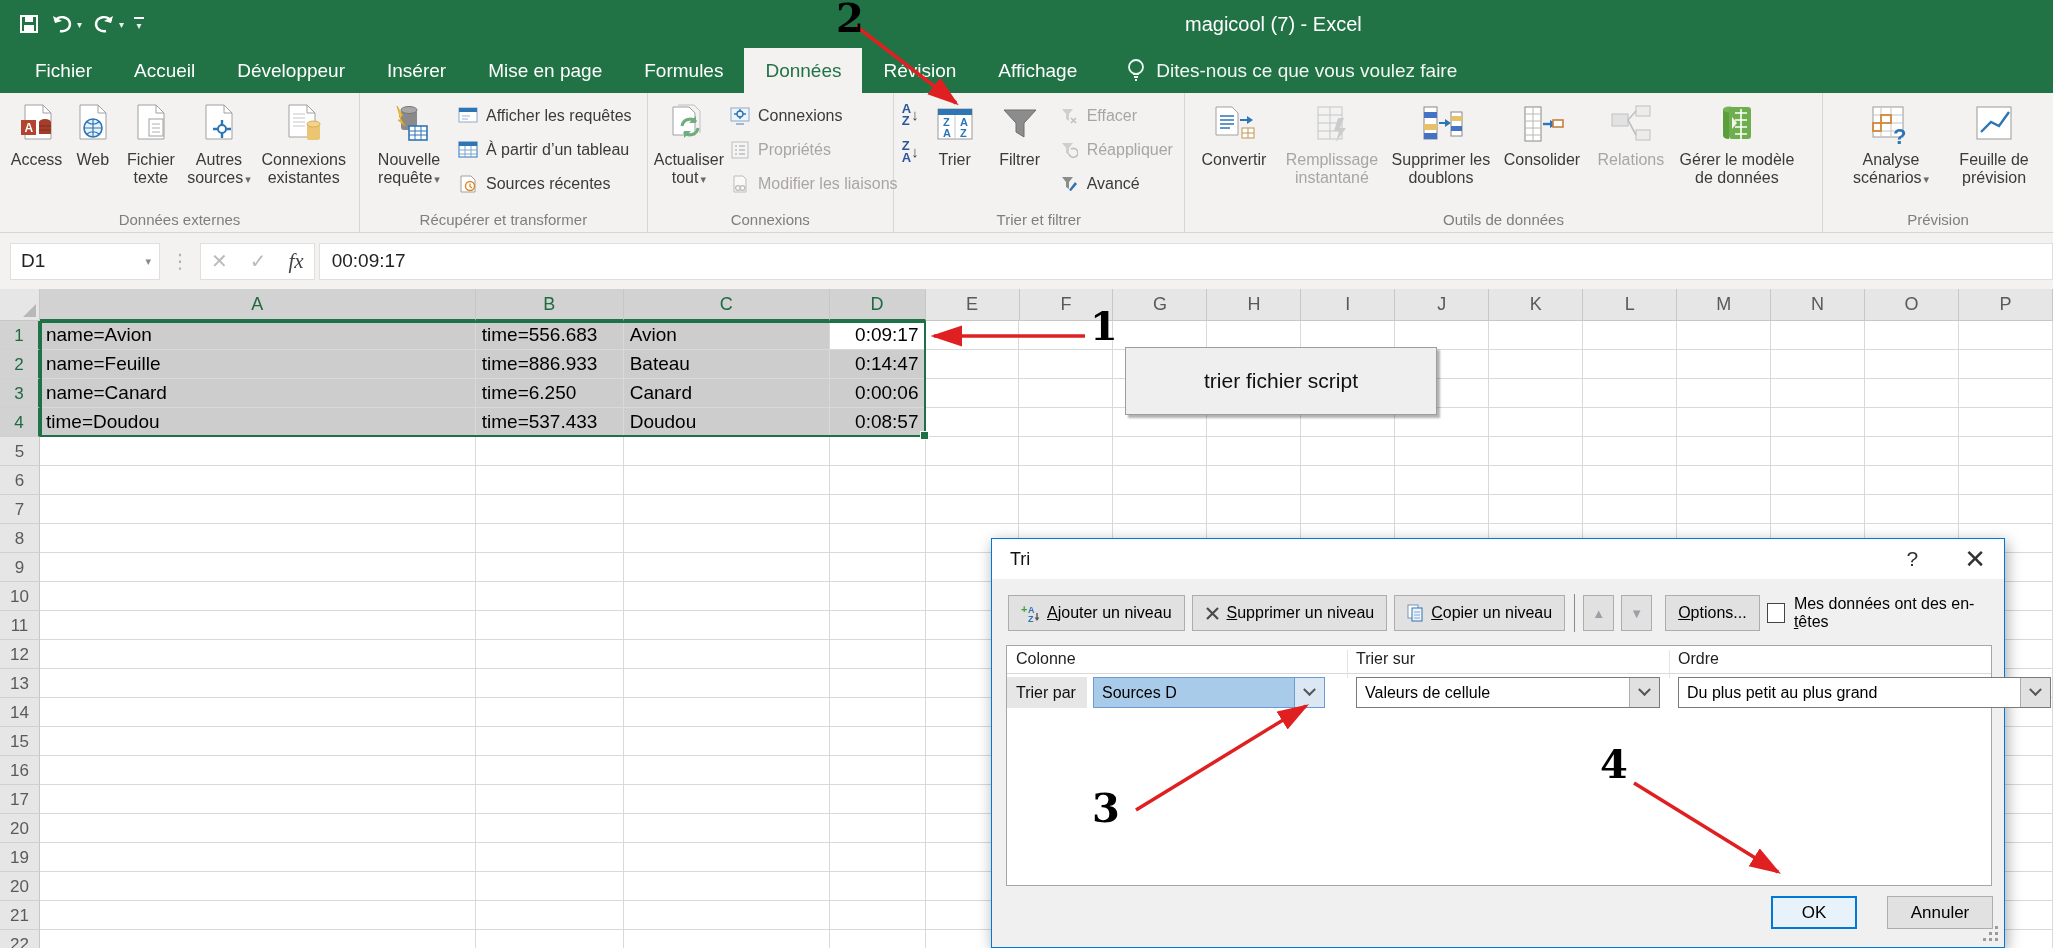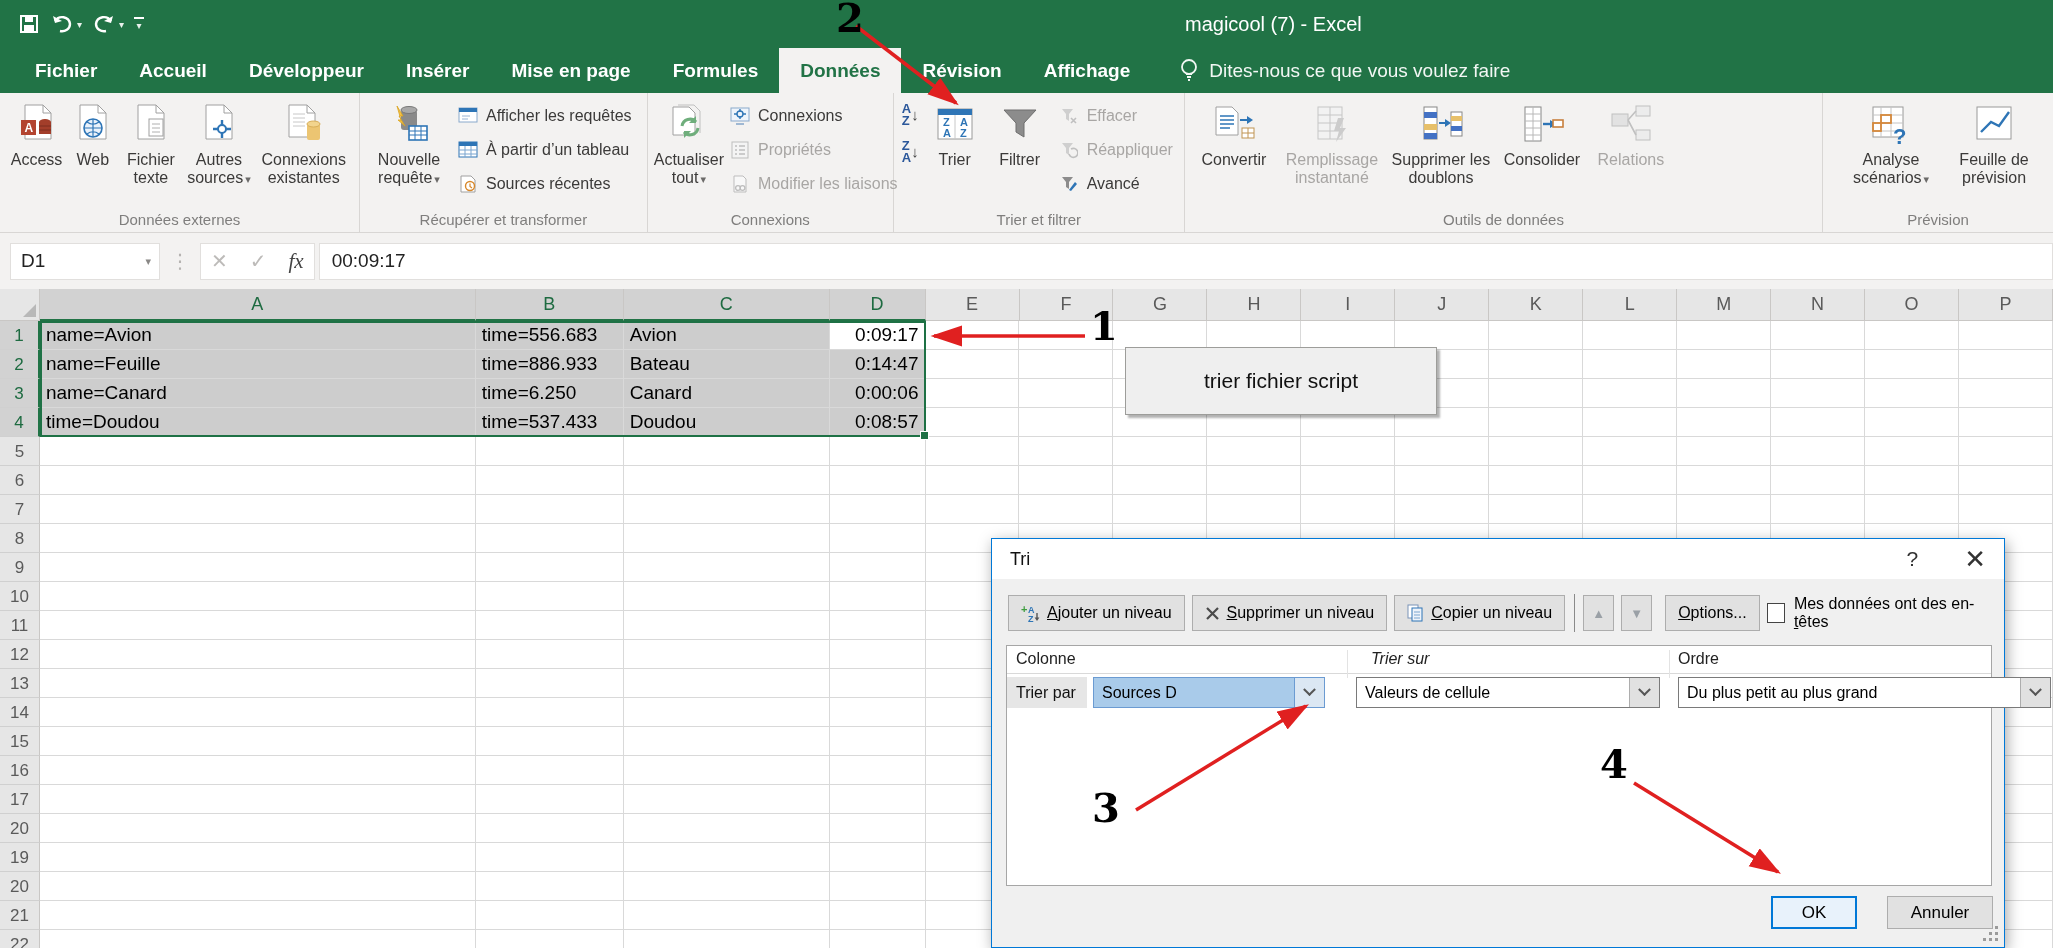--- a/index.html
+++ b/index.html
@@ -21,7 +21,7 @@
   
   .tabrow { position:absolute; left:0; top:48px; width:100%; height:45px; background:#217346;
             display:flex; align-items:stretch; padding-left:14px; }
-  .tab { padding:0 21px; line-height:45px; font-size:19px; color:#fff; white-space:nowrap;font-weight:bold; }
+  .tab { padding:0 21px; line-height:45px; font-size:19px; color:#fff; white-space:nowrap; }
   .tab.active { background:#f3f2f1; color:#217346; }
   .tellme { display:flex; align-items:center; gap:10px; margin-left:28px; color:#f2f7f4; font-size:19px; }
 

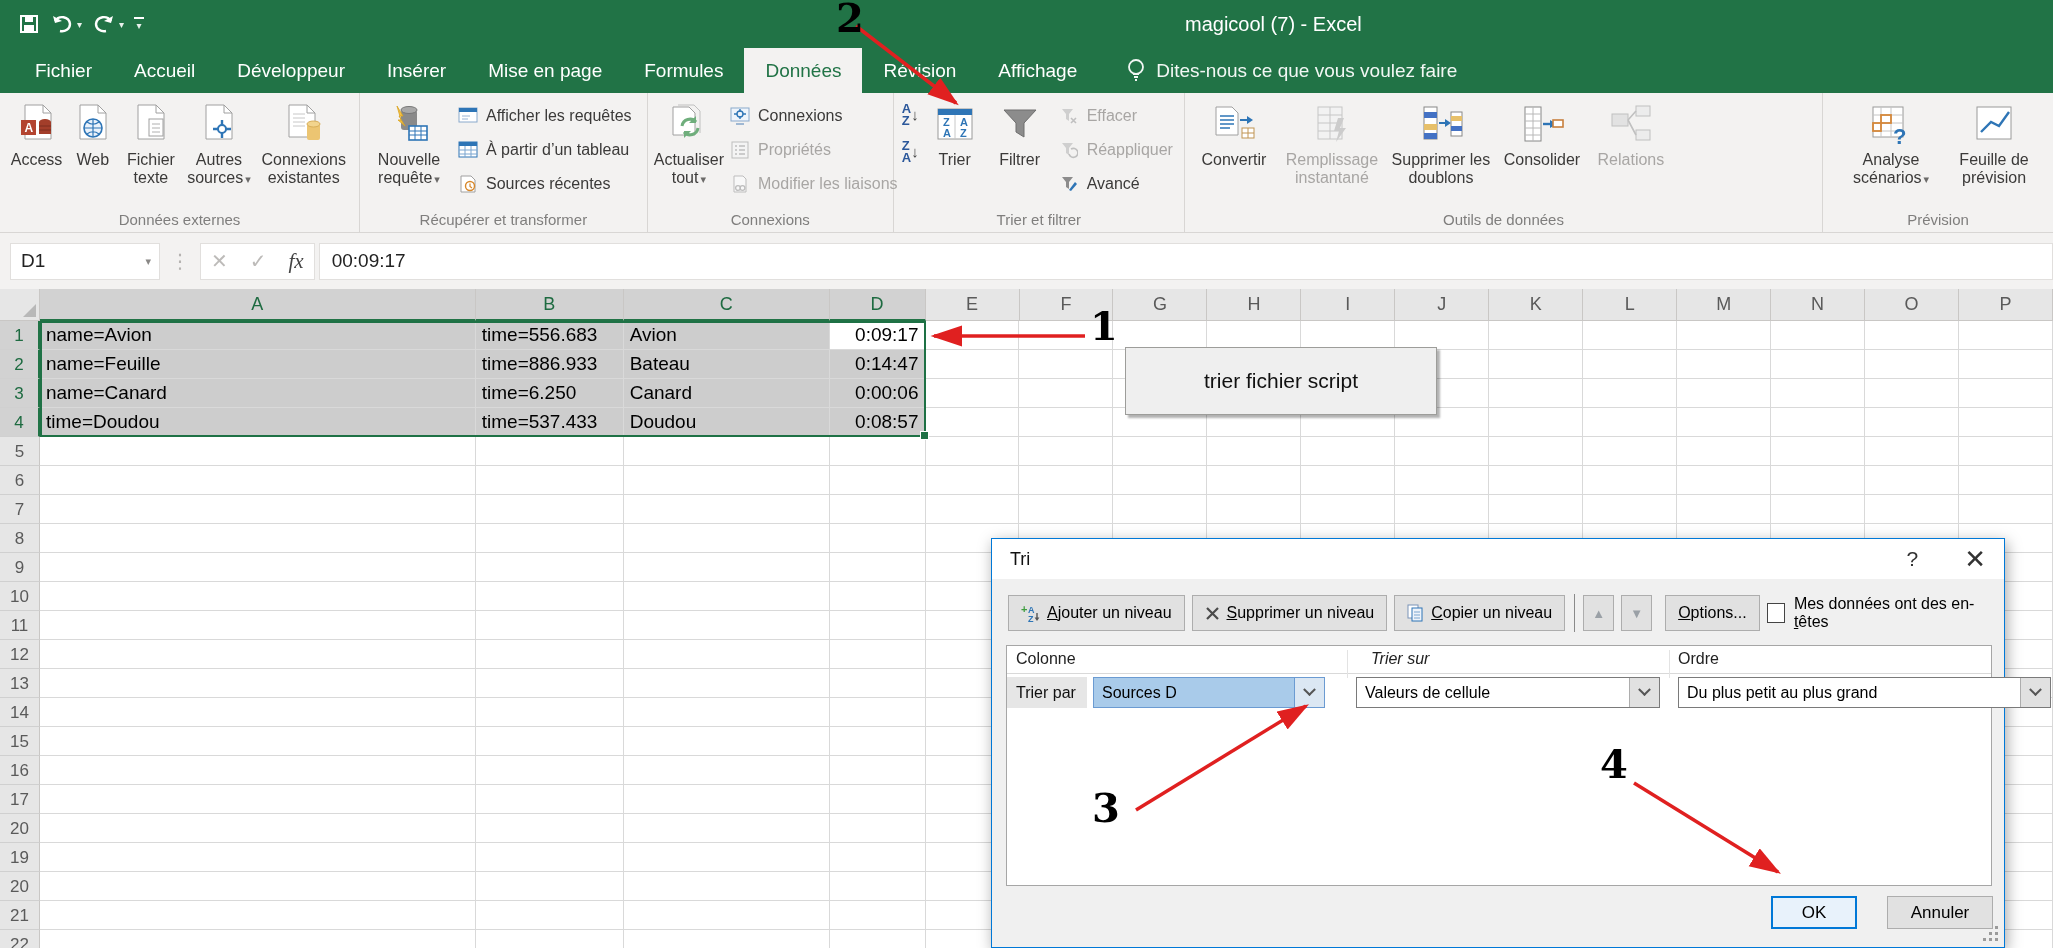--- a/index.html
+++ b/index.html
@@ -483,6 +483,18 @@
           </div>
         <div class="blabel"><span>Relations</span></div>
       </div>
+      <div class="bb" style="width:128px">
+        <div class="bico">
+            <svg width="44" height="44" viewBox="0 0 44 44">
+          <path d="M8 8 Q8 4 14 4 L14 36 Q8 36 8 32 Z" fill="#5a9e3c"></path>
+          <ellipse cx="14" cy="6.5" rx="6" ry="3" fill="#74b455"></ellipse>
+          <rect x="14" y="4" width="22" height="32" rx="3" fill="#6fae4e"></rect>
+          <path d="M20 10h12M20 17h12M20 24h12M20 31h12M26 6v32" stroke="#fff" stroke-width="1.6"></path>
+          <path d="M17 14v12l5-6z" fill="#fff" opacity=".9"></path>
+        </svg>
+          </div>
+        <div class="blabel"><span>Gérer le modèle de données</span></div>
+      </div>
       <div class="glabel">Outils de données</div>
     </div>
 

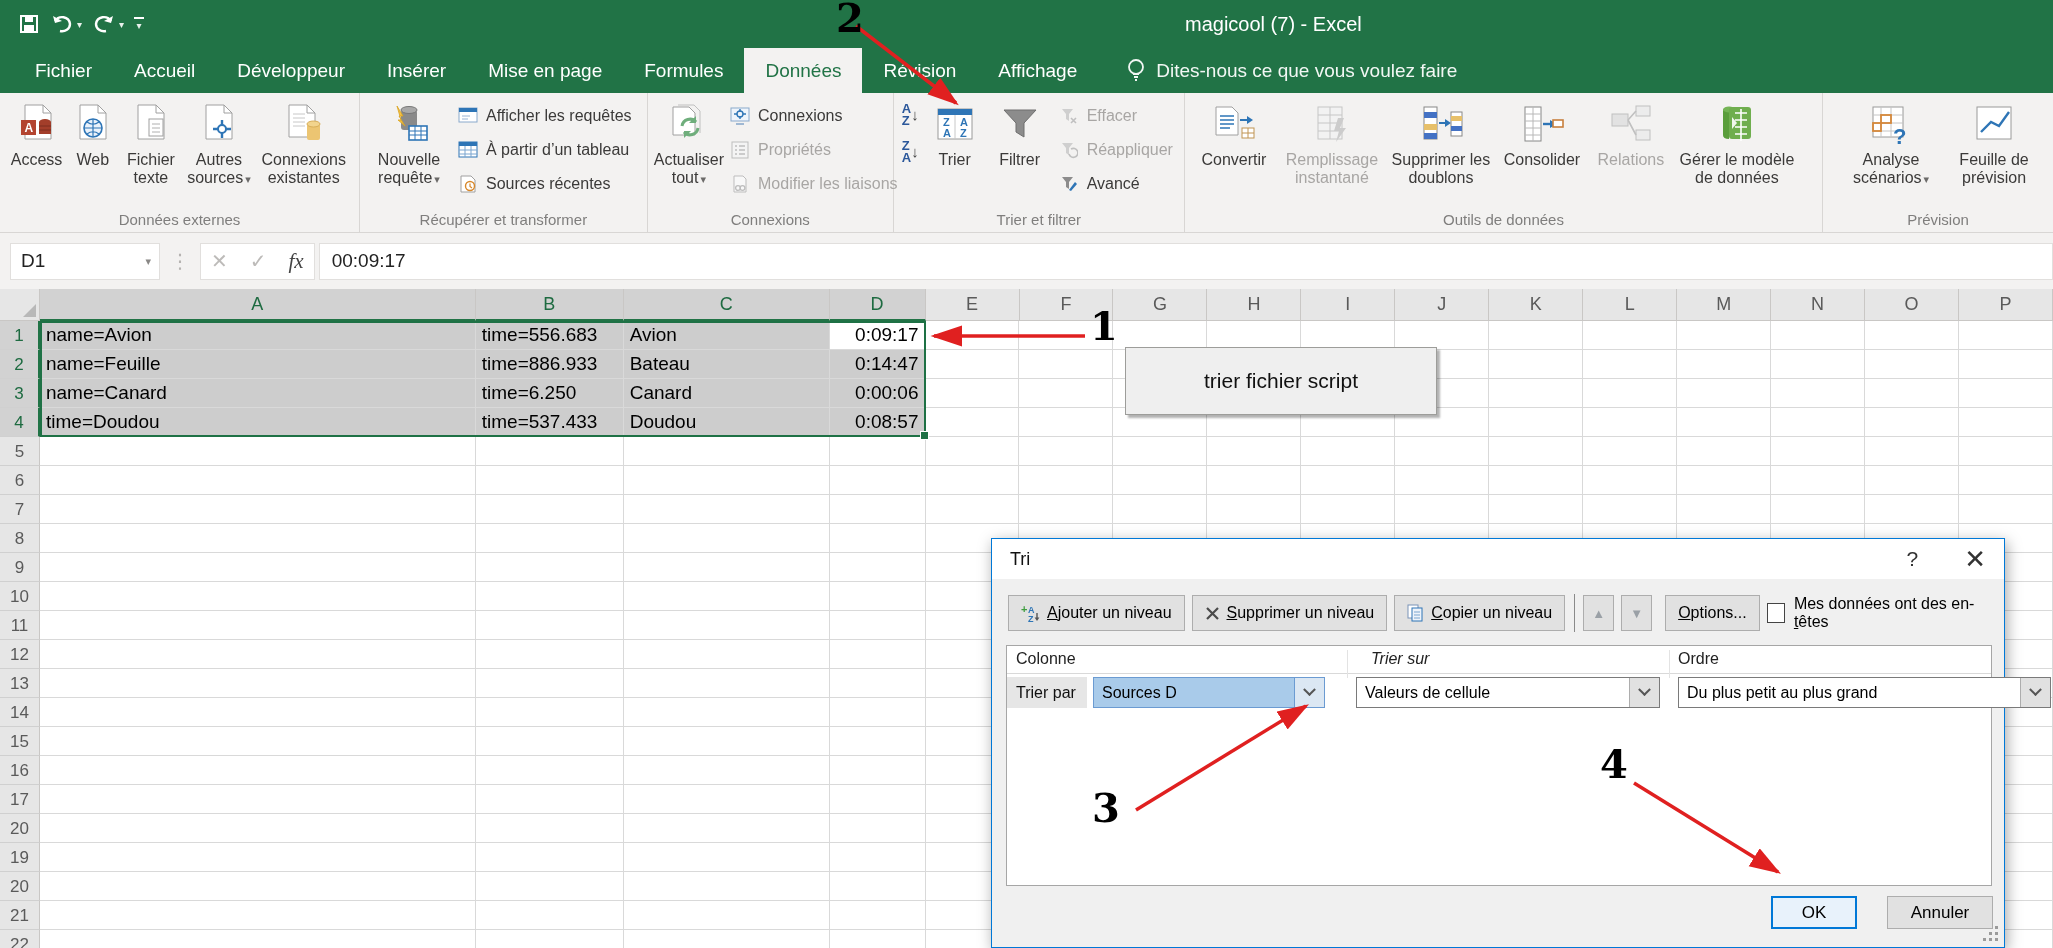--- a/index.html
+++ b/index.html
@@ -105,7 +105,7 @@
   .dlg-main { position:absolute; left:14px; top:106px; width:986px; height:241px; background:#fff; border:1px solid #a6a6a6; }
   .dm-head { position:relative; height:28px; border-bottom:1px solid #d9d9d9; color:#222; }
   .dm-head span { position:absolute; top:4px; }
-  .dm-h1 { left:9px; } .dm-h2 { left:364px;font-style:italic; } .dm-h3 { left:671px; }
+  .dm-h1 { left:9px; } .dm-h2 { left:349px; } .dm-h3 { left:671px; }
   .dm-vline { position:absolute; top:0; height:28px; border-left:1px solid #e3e3e3; }
   .dm-row { position:relative; height:31px; margin-top:3px; }
   .tp-label { position:absolute; left:0; top:0; width:80px; height:31px; background:#e6e6e6;

